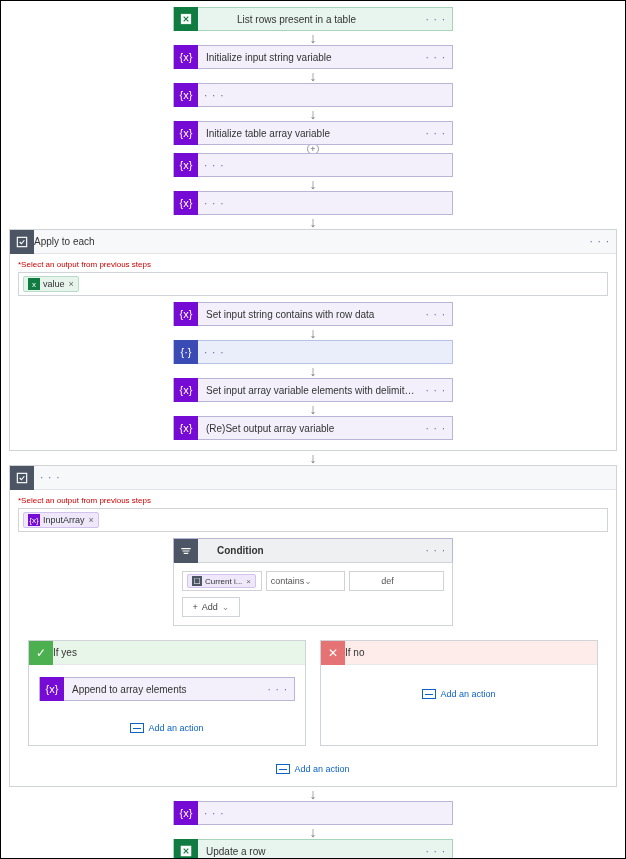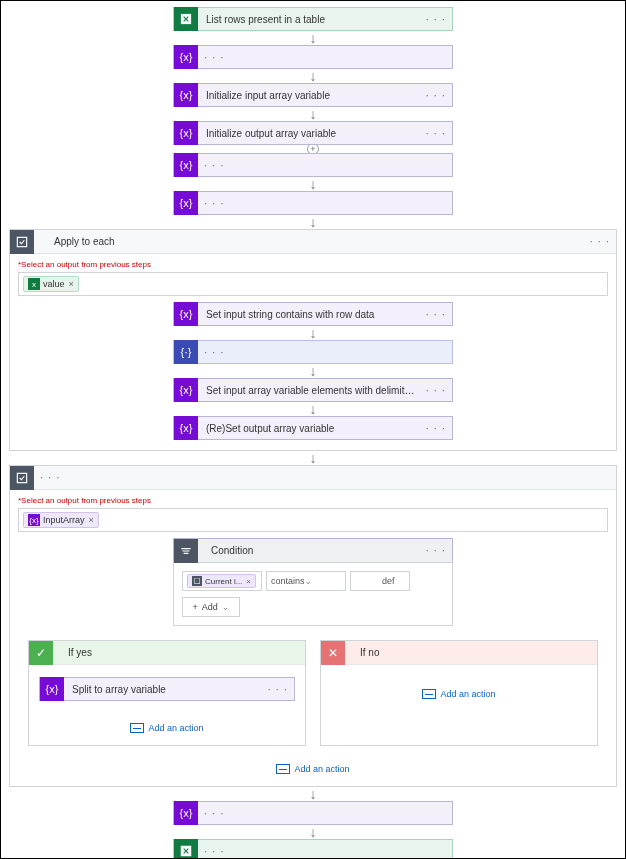--- a/index.html
+++ b/index.html
@@ -202,7 +202,7 @@
 
 <div class="col">
 
-  <div class="card" style="background:#e8f4ee;border-color:#a8d4bb;">
+  <div class="card" style="background:#e8f4ee;border-color:#a8d4bb;gap:31px;">
     <span class="icon icon-excel">
       <svg class="svg-excel" viewBox="0 0 24 24">
           <rect x="3" y="3" width="18" height="18" fill="#fff"></rect>

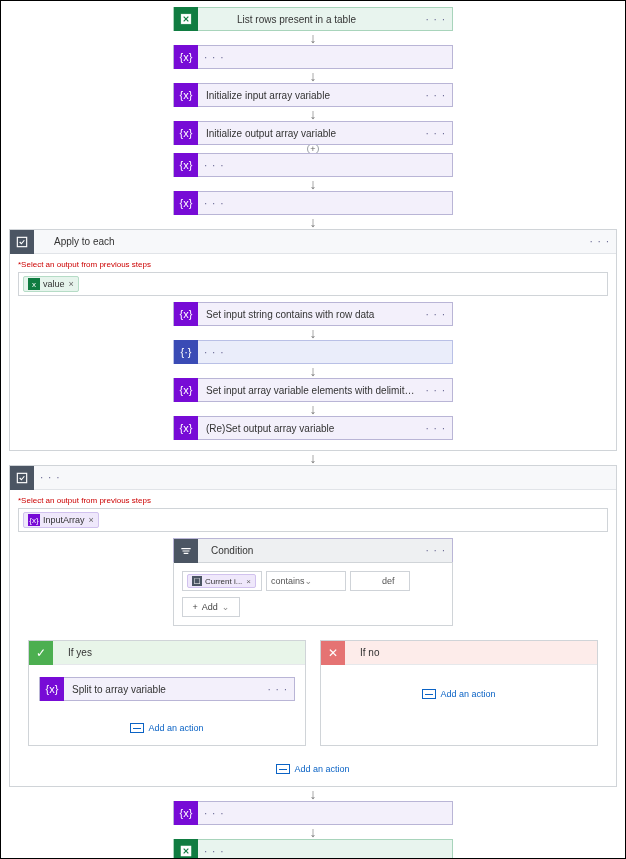--- a/index.html
+++ b/index.html
@@ -217,6 +217,7 @@
 
   <div class="card">
     <span class="icon icon-var">{x}</span>
+    <span class="label">Initialize input string variable</span>
     <span class="menu">· · ·</span>
   </div>
   <div class="arrow">↓</div>

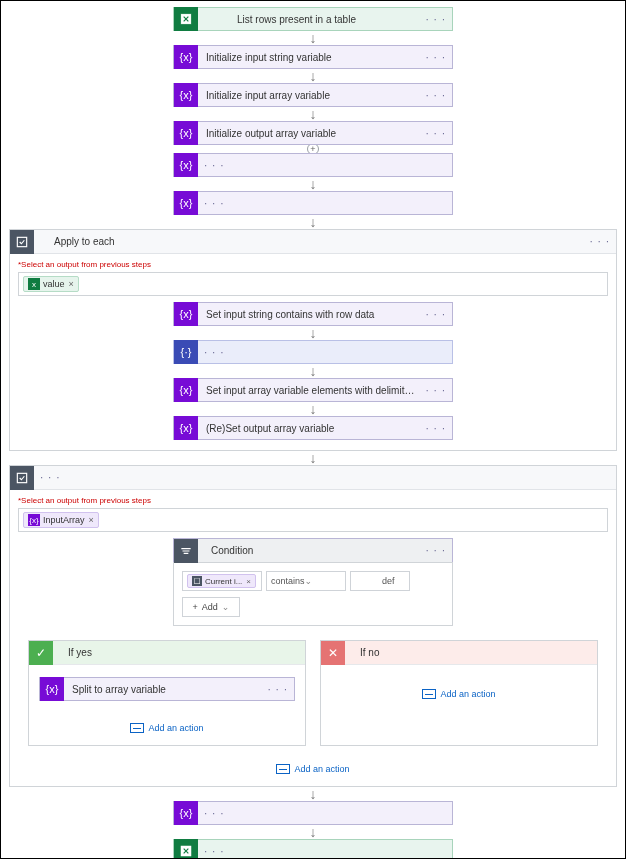--- a/index.html
+++ b/index.html
@@ -224,7 +224,6 @@
 
   <div class="card">
     <span class="icon icon-var">{x}</span>
-    <span class="label">Initialize input array variable</span>
     <span class="menu">· · ·</span>
   </div>
   <div class="arrow">↓</div>

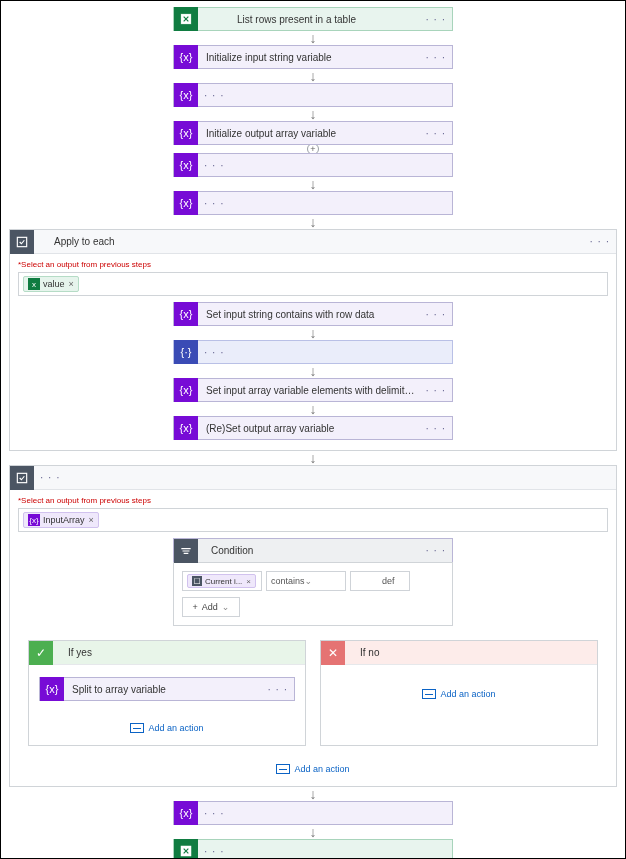--- a/index.html
+++ b/index.html
@@ -230,7 +230,7 @@
 
   <div class="card">
     <span class="icon icon-var">{x}</span>
-    <span class="label">Initialize output array variable</span>
+    <span class="label">Initialize table array variable</span>
     <span class="menu">· · ·</span>
   </div>
   <div class="plus-dot">+</div>

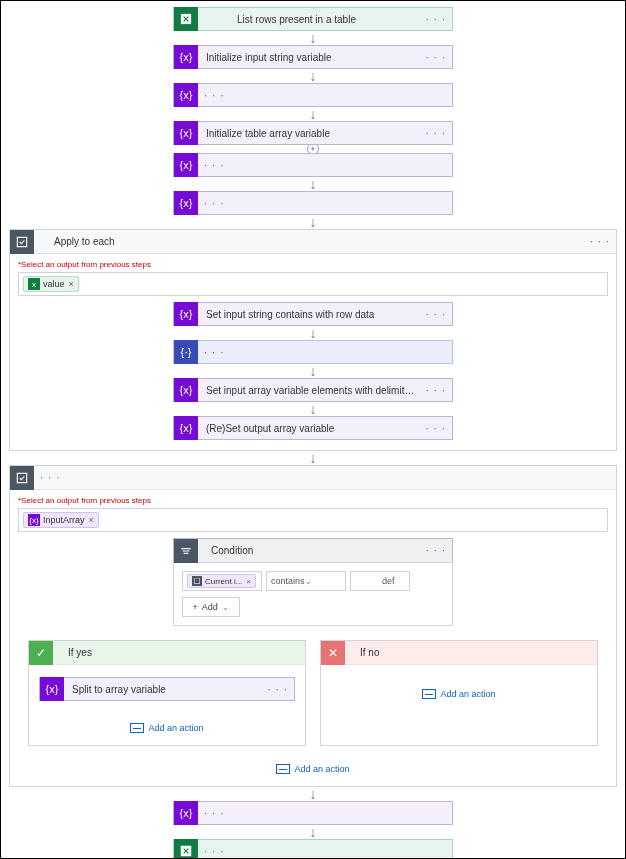--- a/index.html
+++ b/index.html
@@ -83,7 +83,7 @@
     display:flex; align-items:center; justify-content:center;
     color:#fff; font-size:11px; flex-shrink:0;
   }
-  .panel-header .label { padding-left: 20px; color:#333; flex:1; }
+  .panel-header .label { padding-left: 0; color:#333; flex:1; }
   .panel-header .menu { color:#605e8c; padding:0 6px; letter-spacing:1px; }
   .panel-body { padding: 6px 8px; }
   .hint { color:#c00; font-size:8px; margin-bottom:3px; }

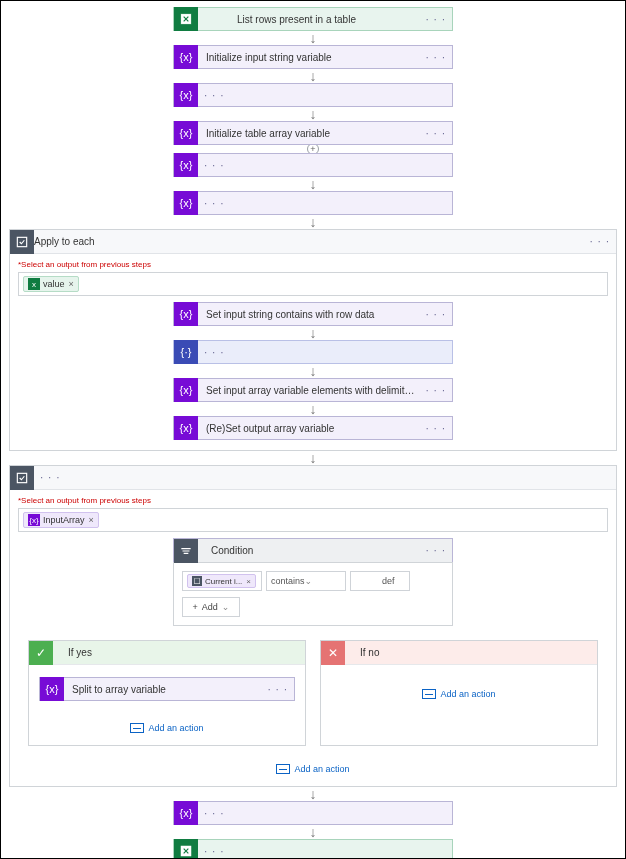--- a/index.html
+++ b/index.html
@@ -127,7 +127,7 @@
     border-bottom:0;
   }
   .cond-header .icon { width:24px; height:24px; display:flex; align-items:center; justify-content:center; color:#fff; }
-  .cond-header .label { padding-left:13px; flex:1; color:#333; }
+  .cond-header .label { padding-left:19px; flex:1; color:#333;font-weight:bold; }
   .cond-header .menu { color:#605e8c; padding:0 6px; letter-spacing:1px; }
   .cond-body {
     border:1px solid #d0d4d8;

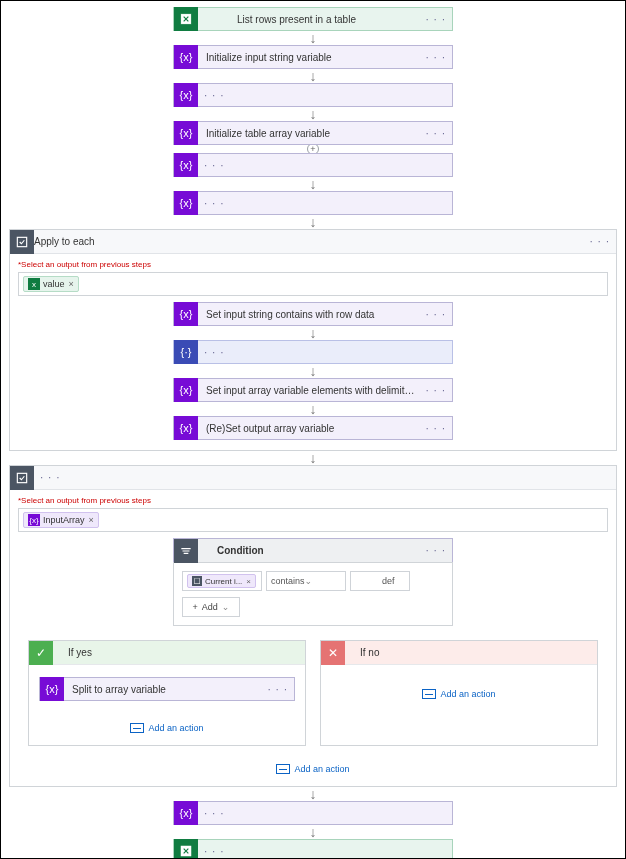--- a/index.html
+++ b/index.html
@@ -147,7 +147,7 @@
   }
   .cell.left { width:80px; }
   .cell.mid { width:80px; justify-content:flex-start; }
-  .cell.right { width:60px;padding-left:31px; }
+  .cell.right { width:95px;padding-left:31px; }
   .add-btn {
     border:1px solid #cfd3d8;
     background:#fff;

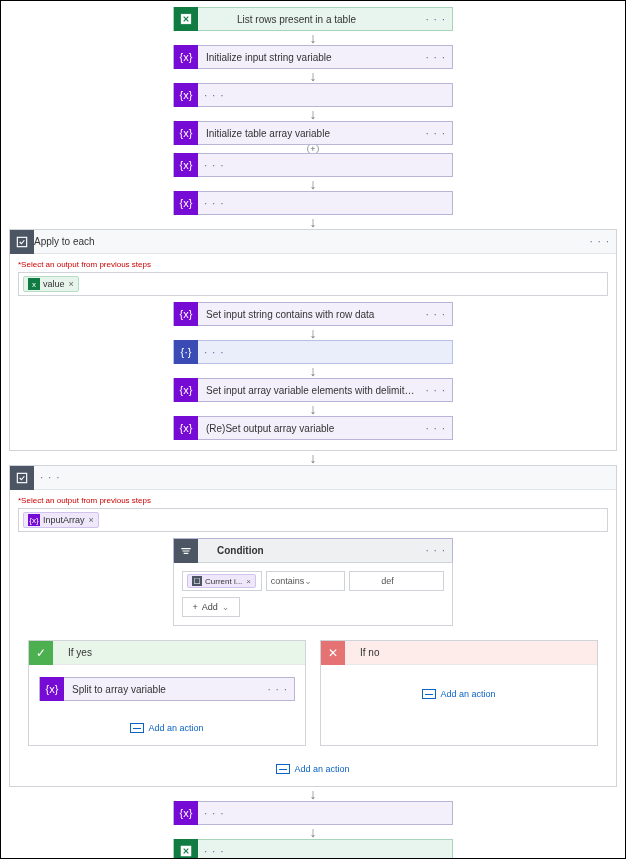--- a/index.html
+++ b/index.html
@@ -175,7 +175,7 @@
   .branch-header.yes { background:#e8f5e9; }
   .branch-header.no { background:#fdecea; }
   .branch-header .icon { width:24px; height:24px; display:flex; align-items:center; justify-content:center; color:#fff; font-size:12px; }
-  .branch-header .label { padding-left:8px; color:#333;margin-left:7px; }
+  .branch-header .label { padding-left:0; color:#333; }
   .branch-body { padding:12px 10px; display:flex; flex-direction:column; align-items:center; }
   .add-action {
     color:#0b63c5;

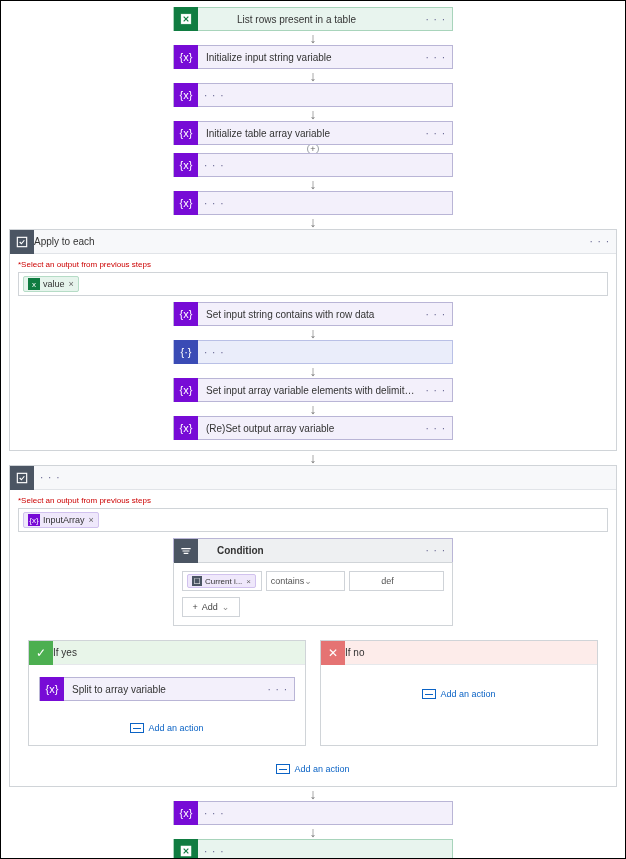--- a/index.html
+++ b/index.html
@@ -362,7 +362,7 @@
           <div class="branch-body">
             <div class="card" style="width:100%;">
               <span class="icon icon-var">{x}</span>
-              <span class="label">Split to array variable</span>
+              <span class="label">Append to array elements</span>
               <span class="menu">· · ·</span>
             </div>
             <div style="height:22px;"></div>

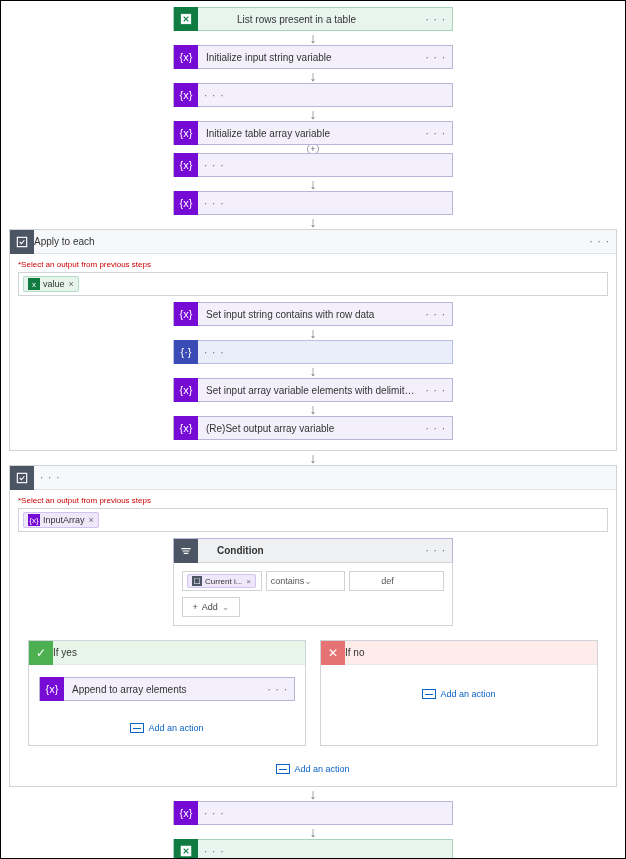--- a/index.html
+++ b/index.html
@@ -410,6 +410,7 @@
           <path d="M8 8l8 8M16 8l-8 8" stroke="#107c41" stroke-width="2"></path>
         </svg>
     </span>
+    <span class="label">Update a row</span>
     <span class="menu">· · ·</span>
   </div>
 

